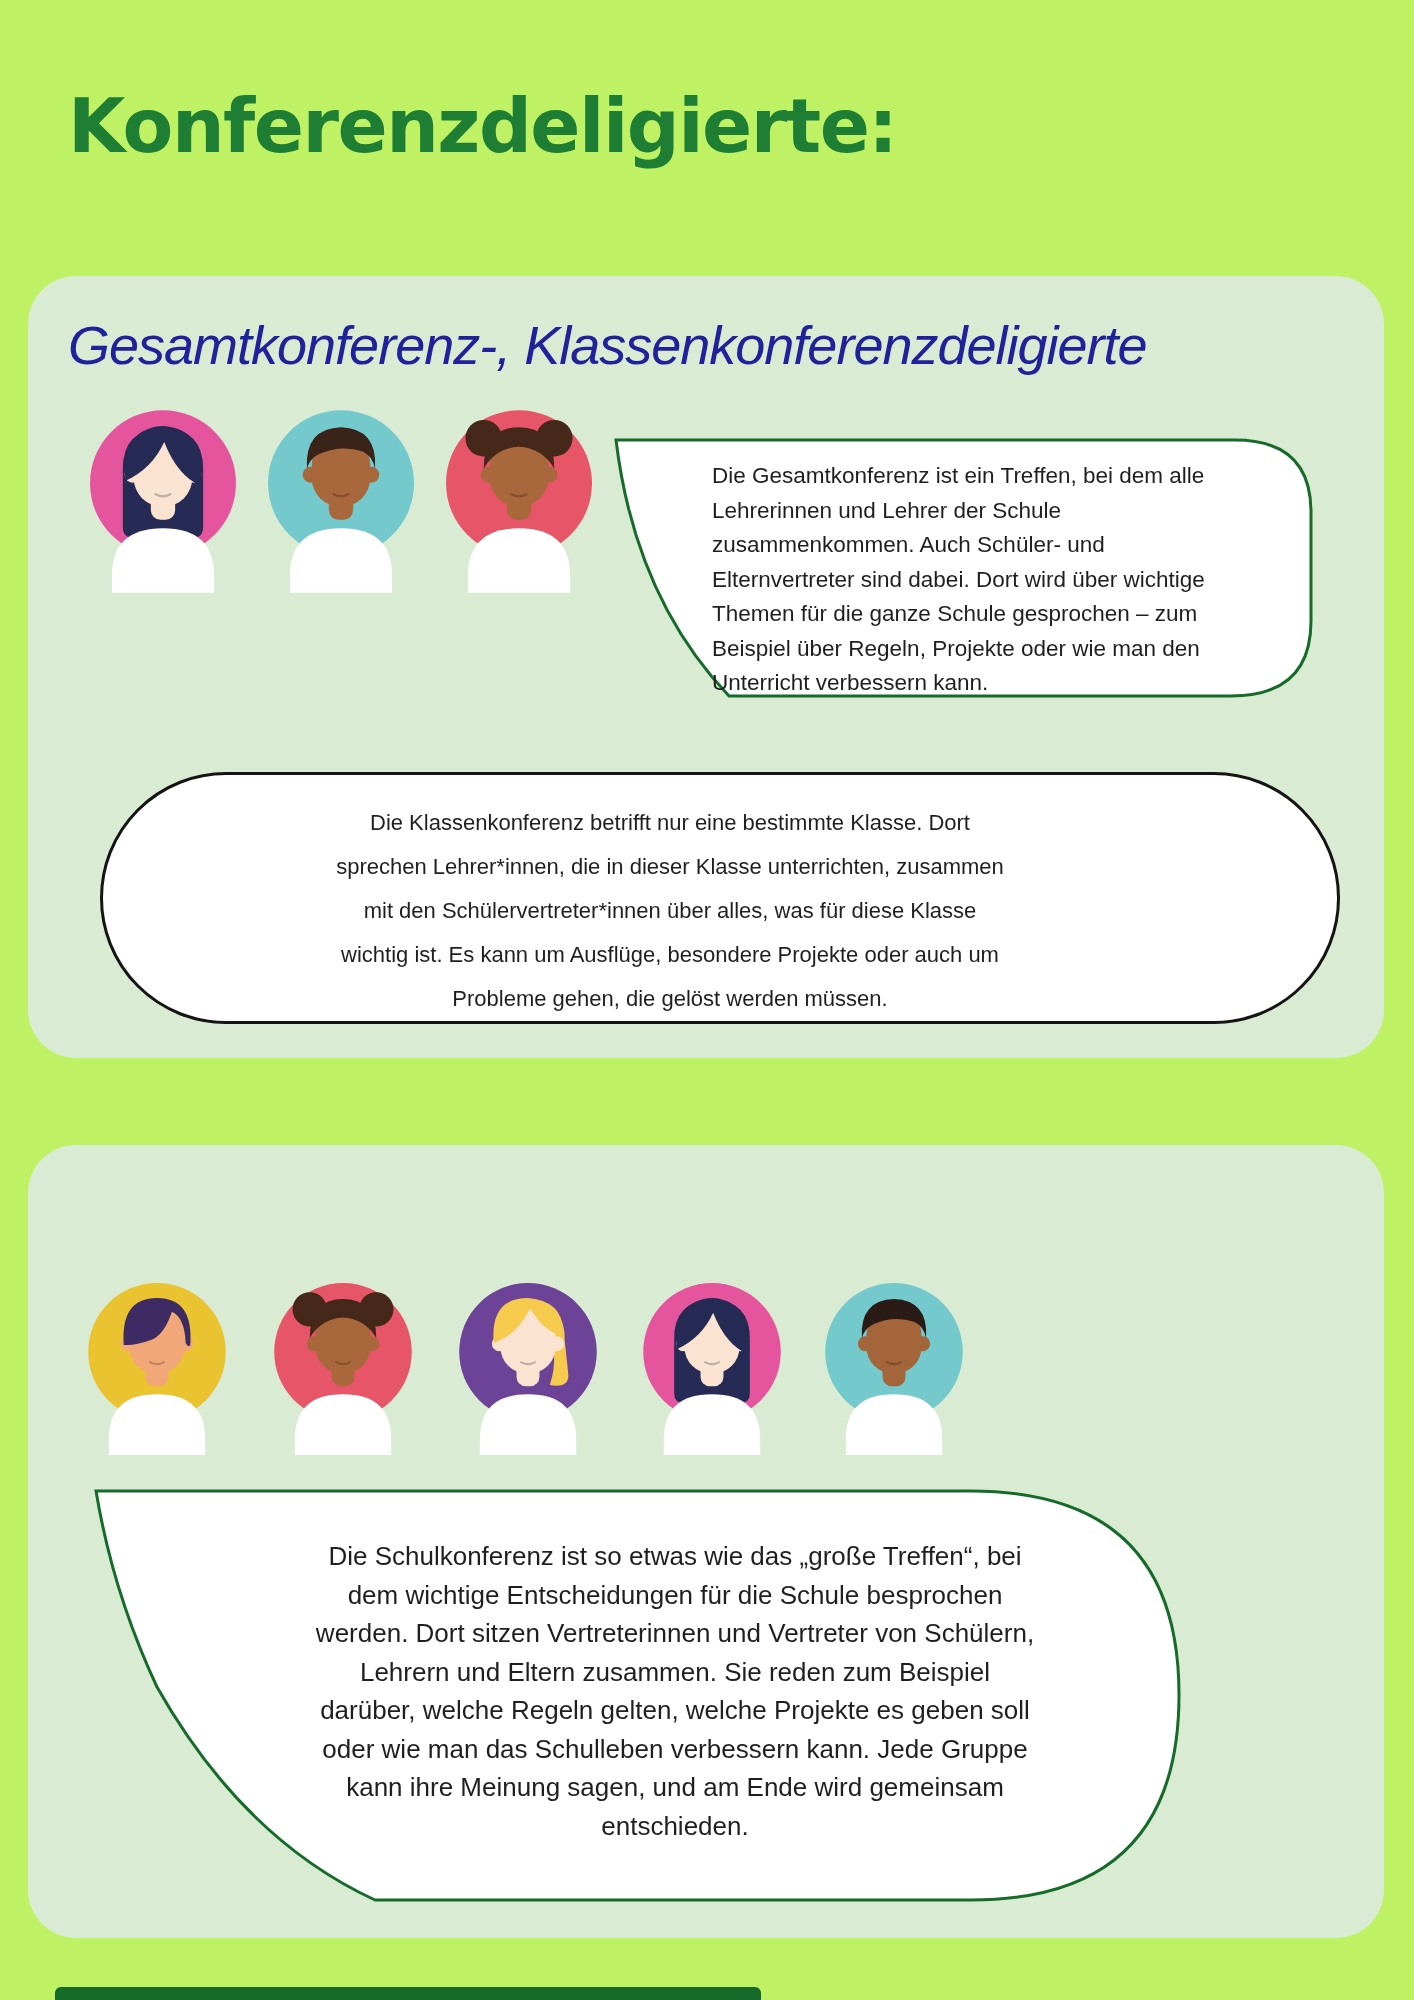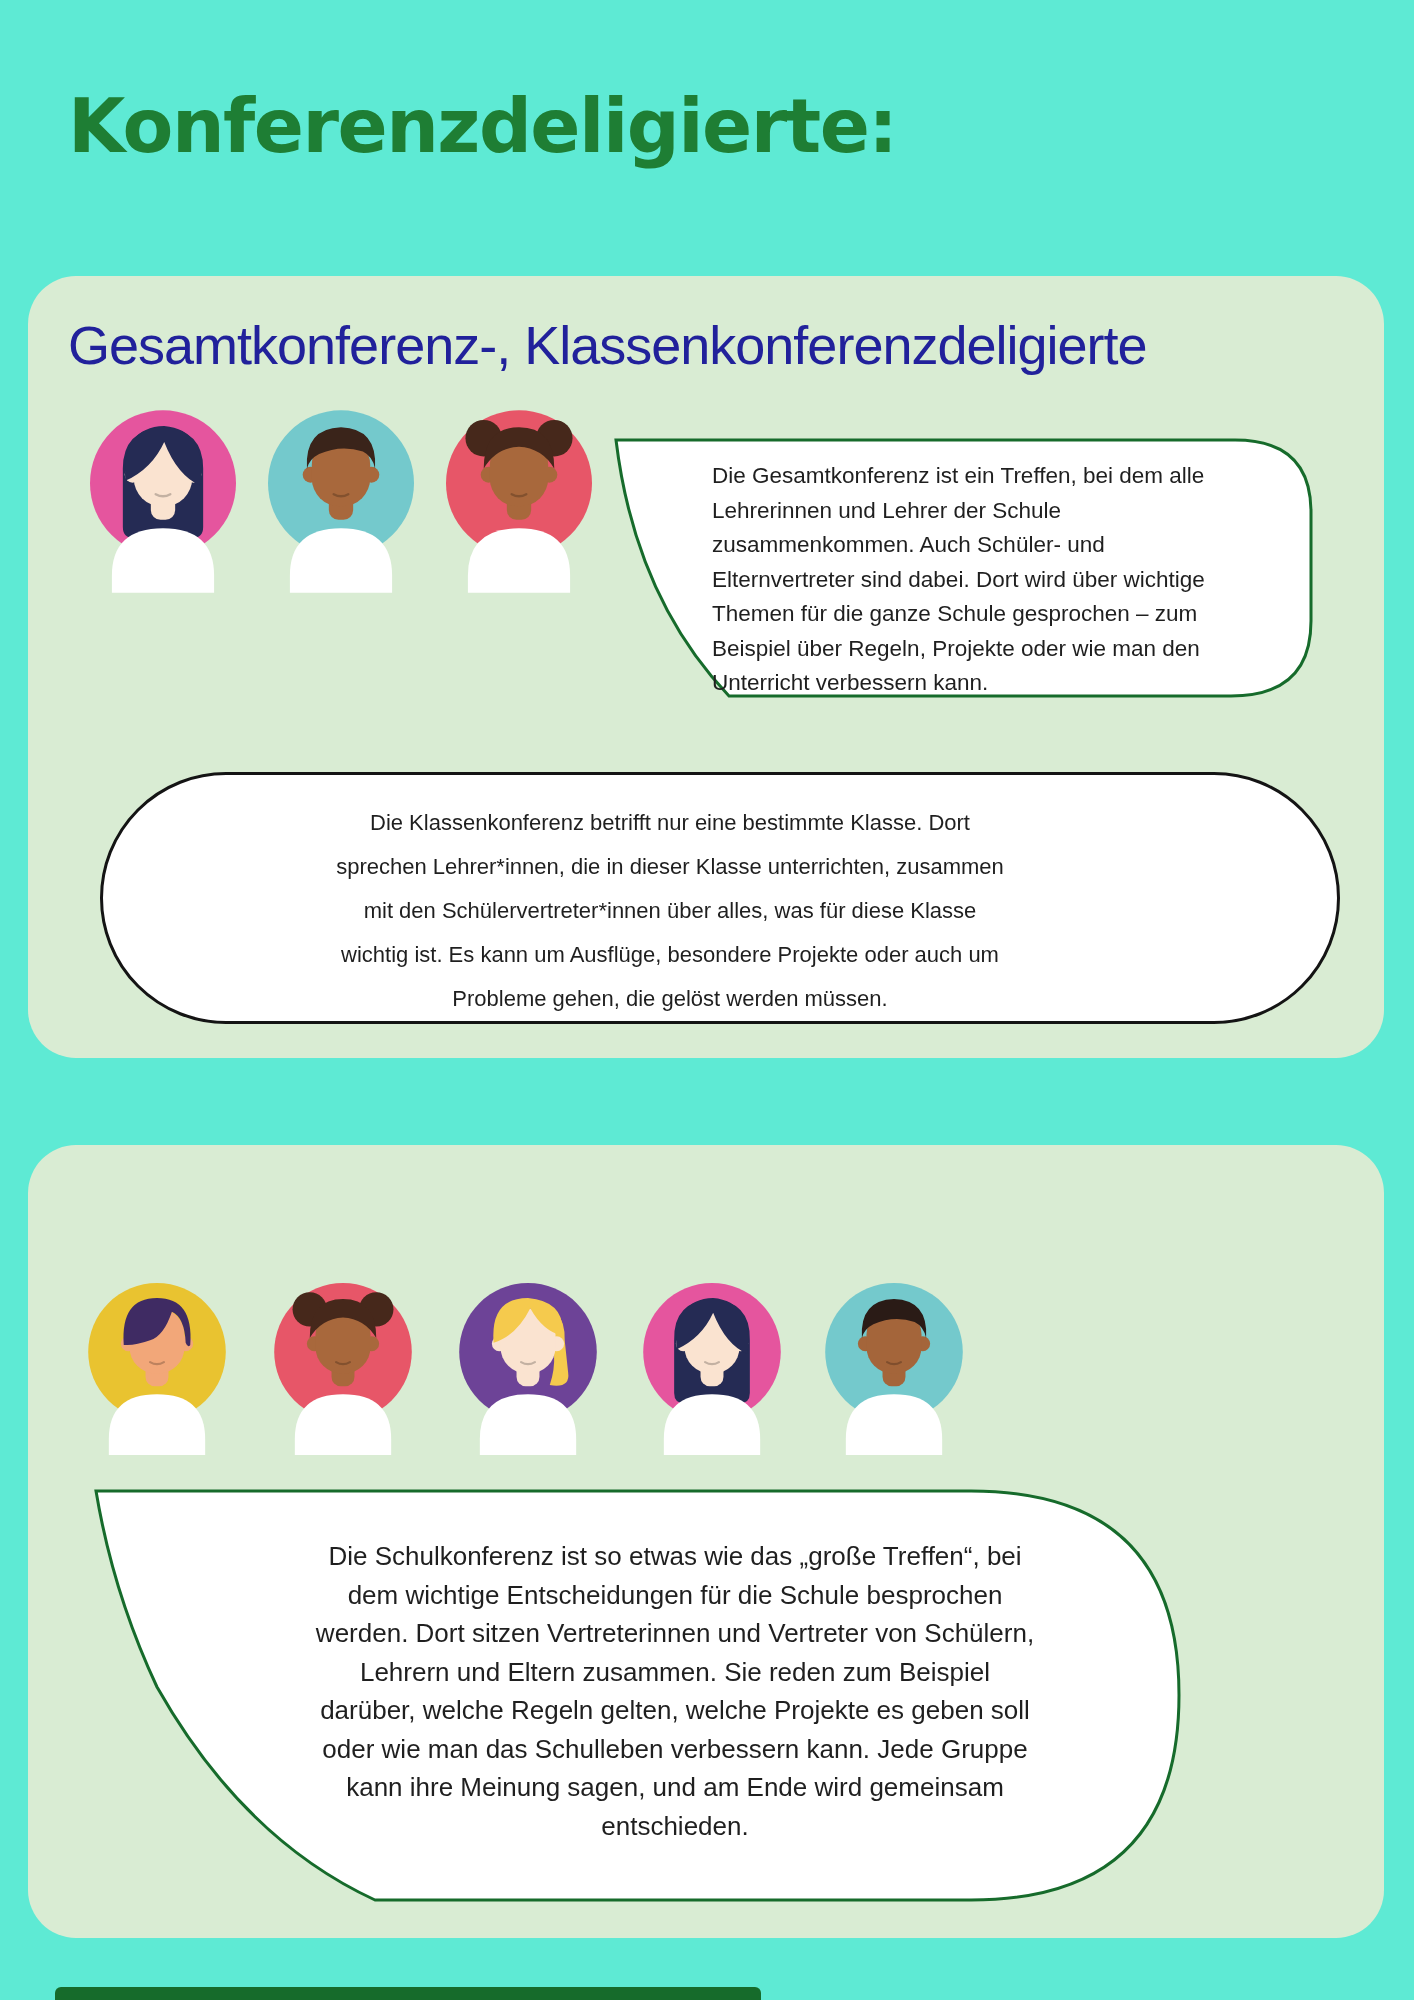--- a/index.html
+++ b/index.html
@@ -4,7 +4,7 @@
 <style>
   html,body{margin:0;padding:0;background:#fff;}
   .page{
-    position:relative;width:1414px;height:2000px;background:#5eead4;overflow:hidden;
+    position:relative;width:1414px;height:2000px;background:#bef264;overflow:hidden;
     font-family:"Liberation Sans",sans-serif;
   }
   .page-title{

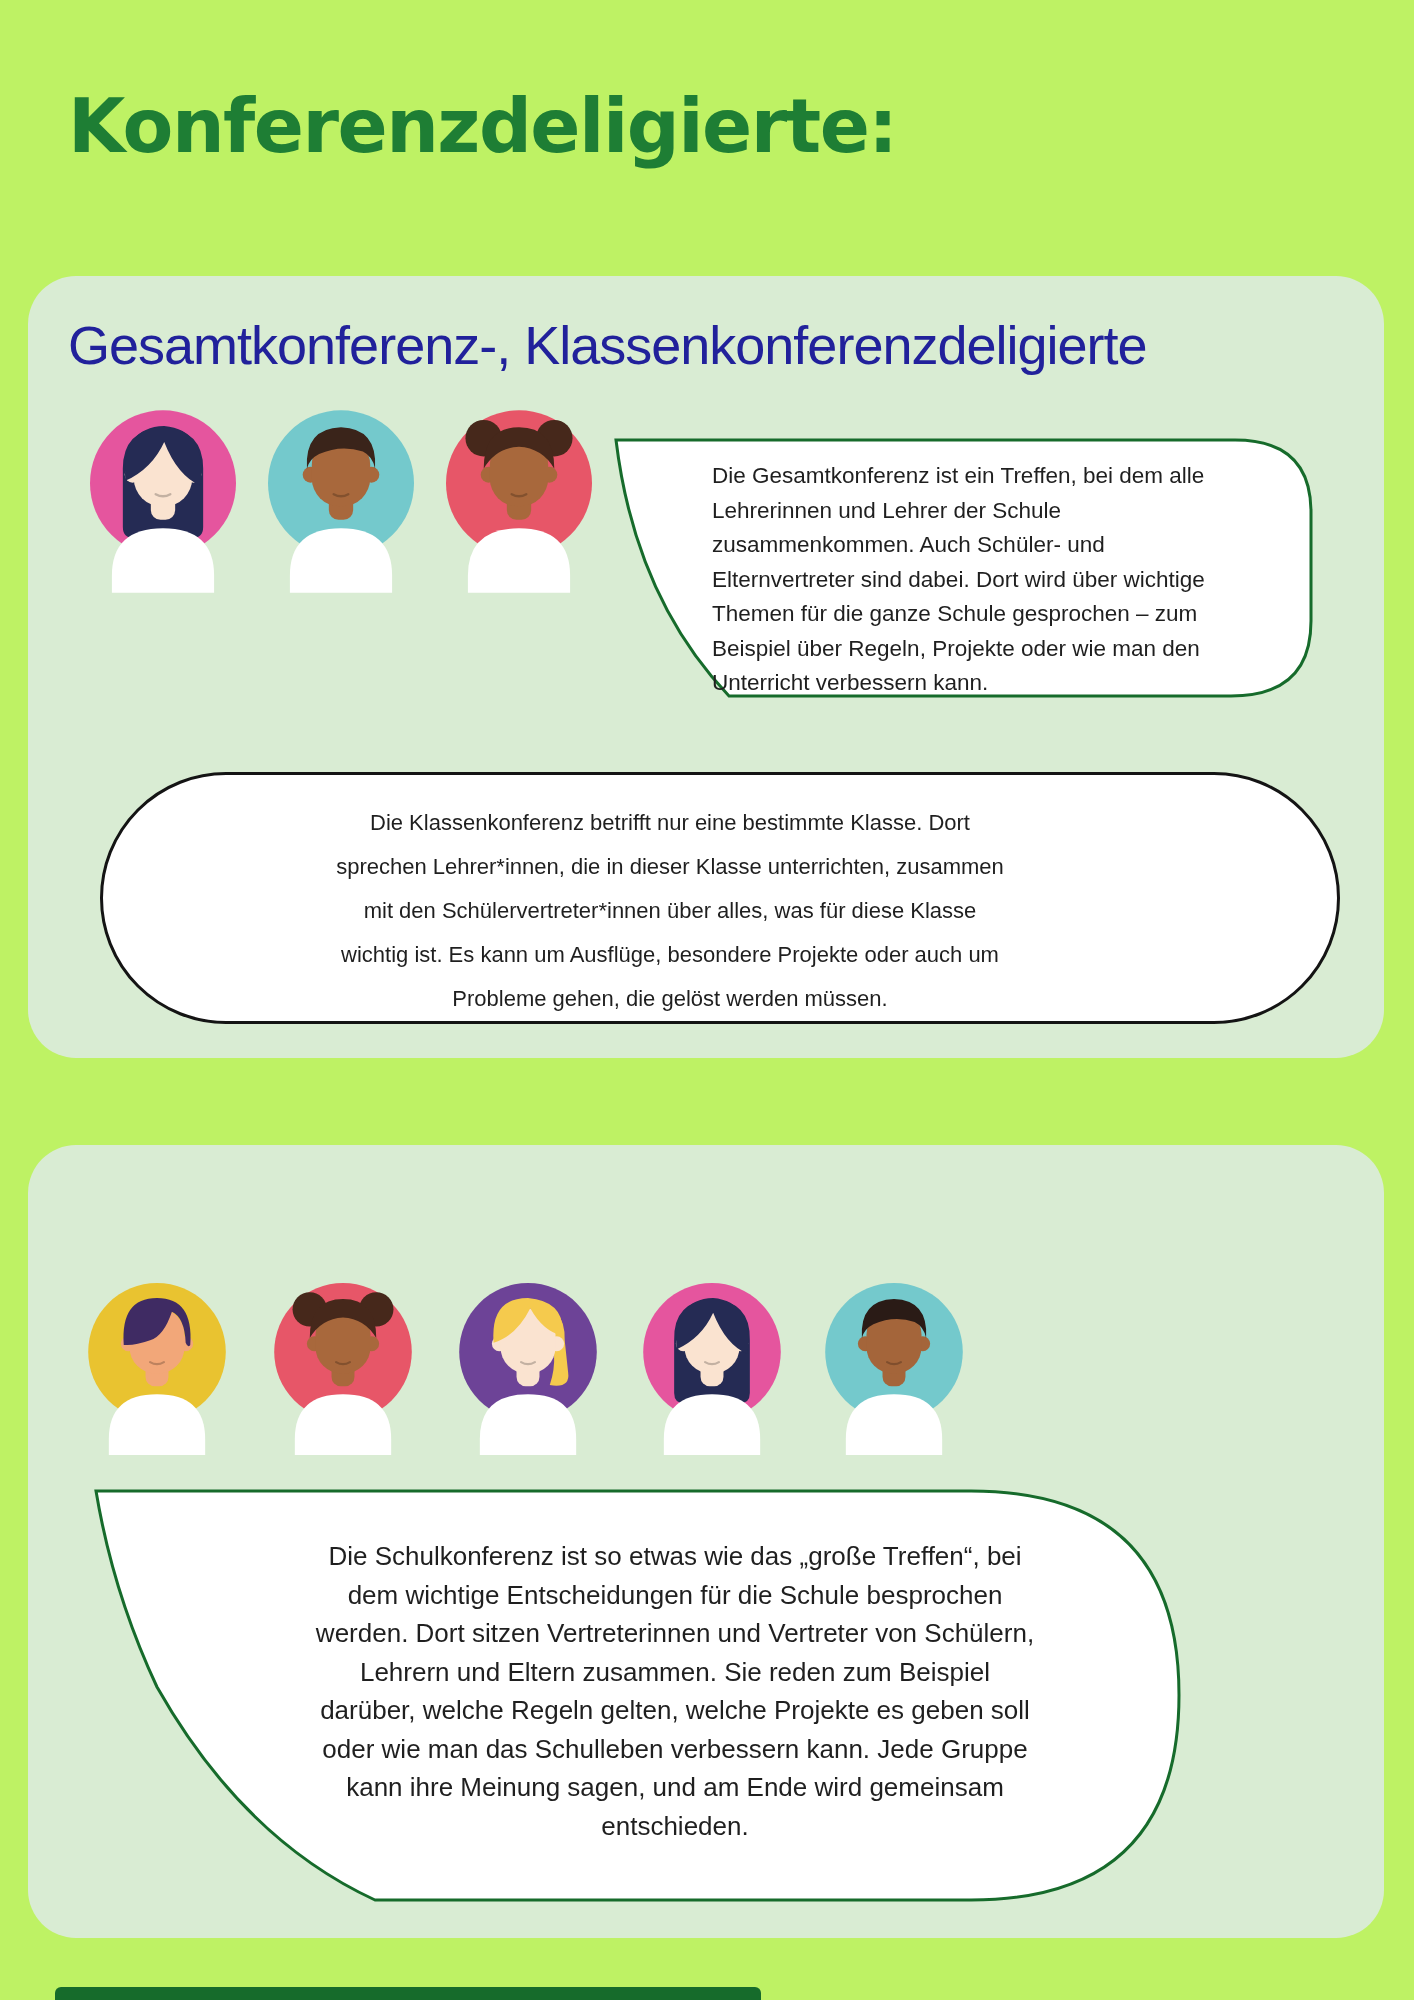--- a/index.html
+++ b/index.html
@@ -24,7 +24,7 @@
     font-size:54px;font-weight:400;letter-spacing:-1px;line-height:1.15;
     color:var(--heading-navy,#21219b);
   }
-  .heading-1{top:314px;}
+  .heading-1{top:314px;font-style:italic;}
   .heading-2{top:1183px;}
   .avatar{position:absolute;}
   .avatar svg{width:100%;height:100%;display:block;}

